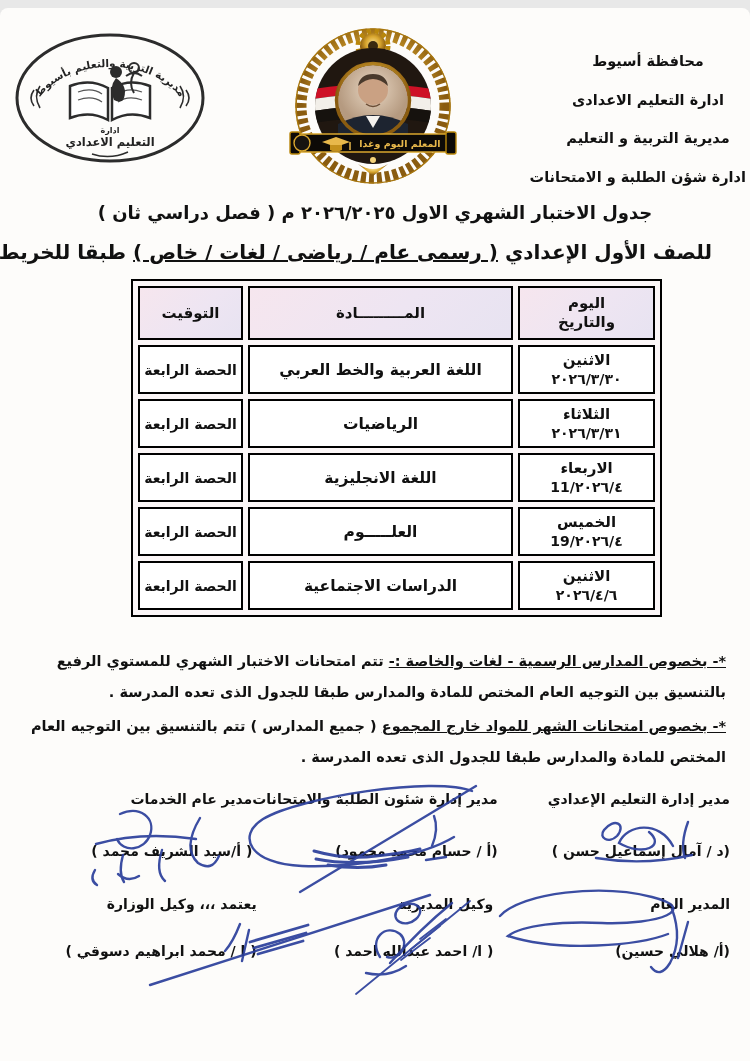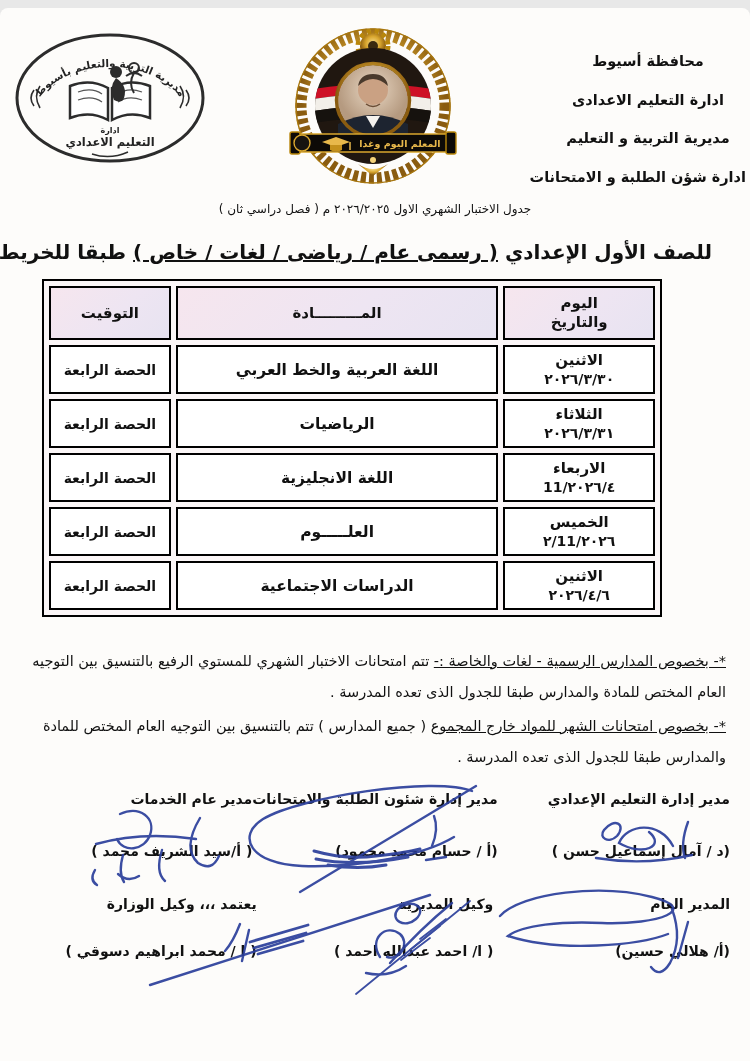--- a/index.html
+++ b/index.html
@@ -20,7 +20,7 @@
   
   .doc-title {
     position:absolute; top:194px; left:0; right:0; text-align:center;
-    font-size:12px; font-weight:normal; letter-spacing:.2px;
+    font-size:18px; font-weight:bold; letter-spacing:.2px;
   }
   .doc-subtitle {
     position:absolute; top:232px; right:38px; left:38px; text-align:center;

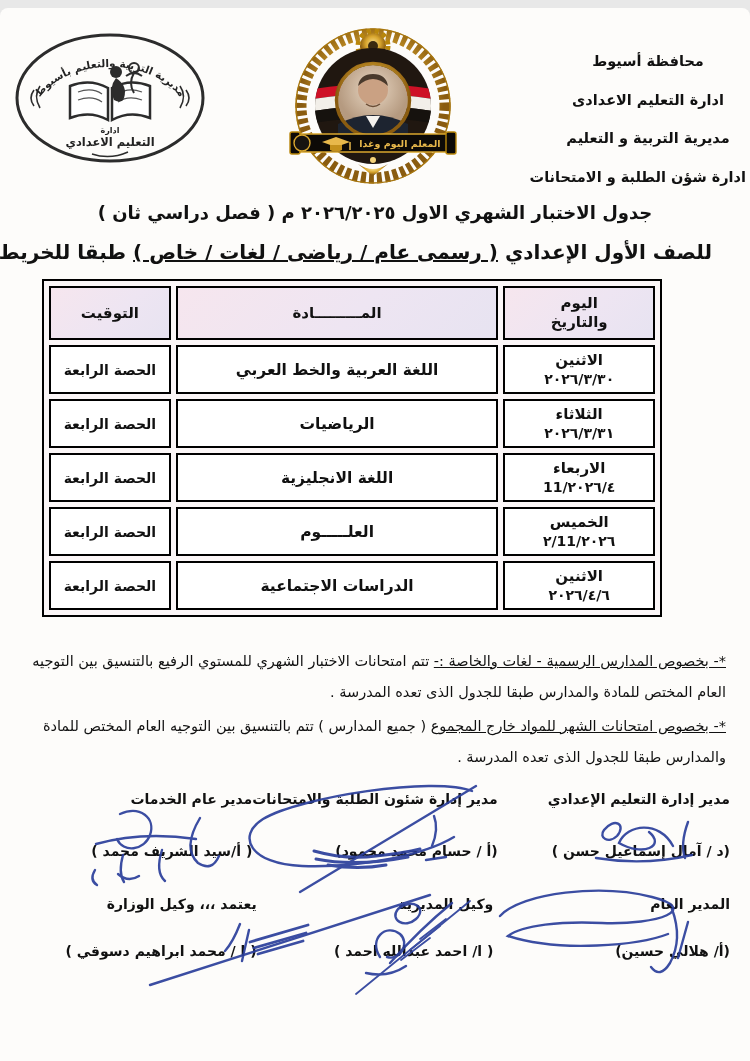--- a/index.html
+++ b/index.html
@@ -29,7 +29,7 @@
   .doc-subtitle .u { text-decoration:underline; }
   
   table.sched {
-    position:absolute; top:271px; right:88px; width:620px;
+    position:absolute; top:271px; right:88px; width:531px;
     border-collapse:separate; border-spacing:5px;
     border:2.5px solid #000; background:#fbf6f7;
   }

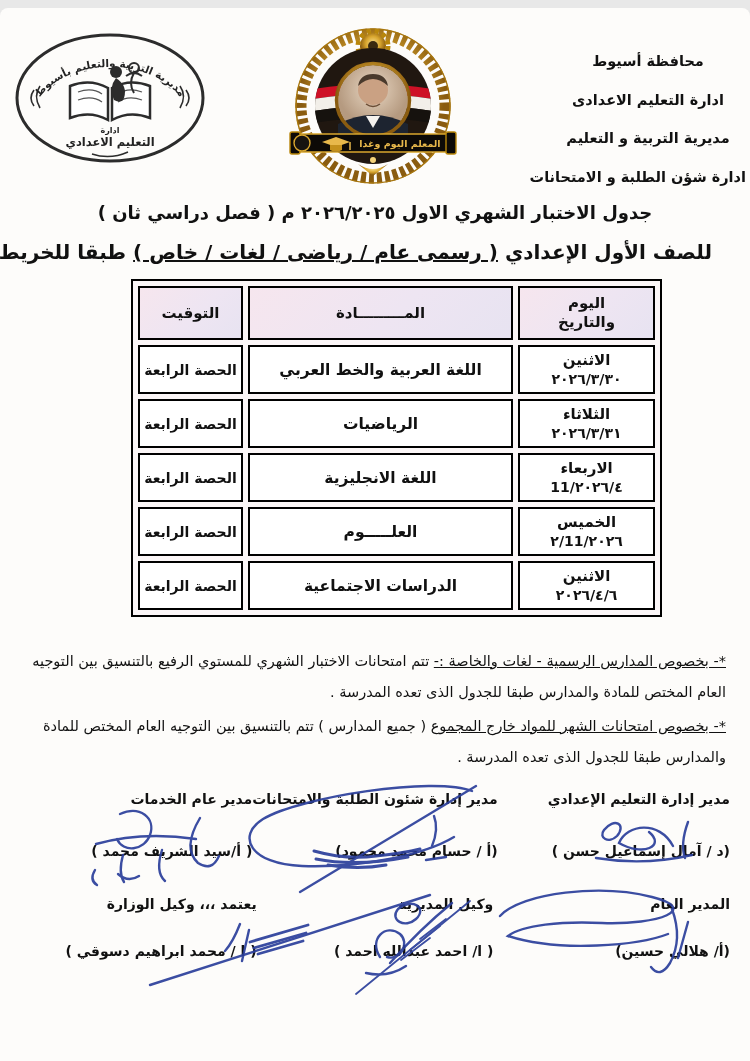--- a/index.html
+++ b/index.html
@@ -202,7 +202,7 @@
     <tr>
       <td>
         <div class="day-name">الخميس</div>
-        <div class="day-date">٢٠٢٦/11/٢</div>
+        <div class="day-date">٢٠٢٦/٤/19</div>
       </td>
       <td class="subj">العلـــــوم</td>
       <td class="time">الحصة الرابعة</td>

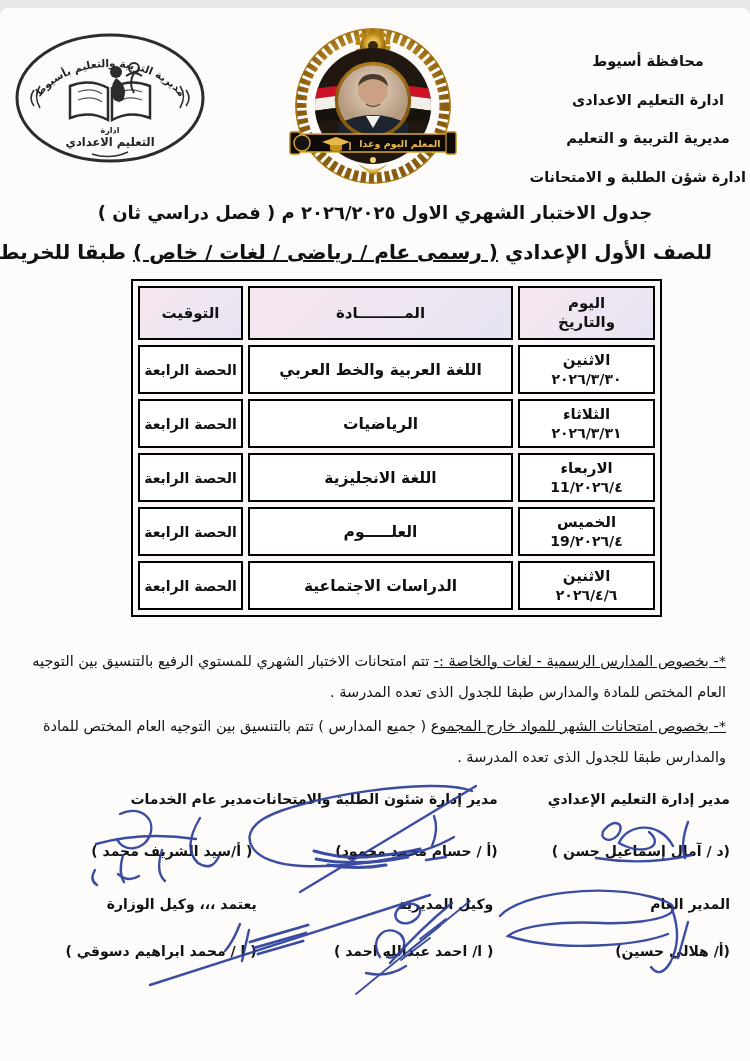--- a/index.html
+++ b/index.html
@@ -48,7 +48,7 @@
   
   .notes {
     position:absolute; top:638px; right:24px; left:24px;
-    font-size:14.5px; font-weight:normal; line-height:31px; text-align:right;
+    font-size:14.5px; font-weight:bold; line-height:31px; text-align:right;
   }
   .notes p { margin-bottom:3px; }
   .notes .u { text-decoration:underline; }

